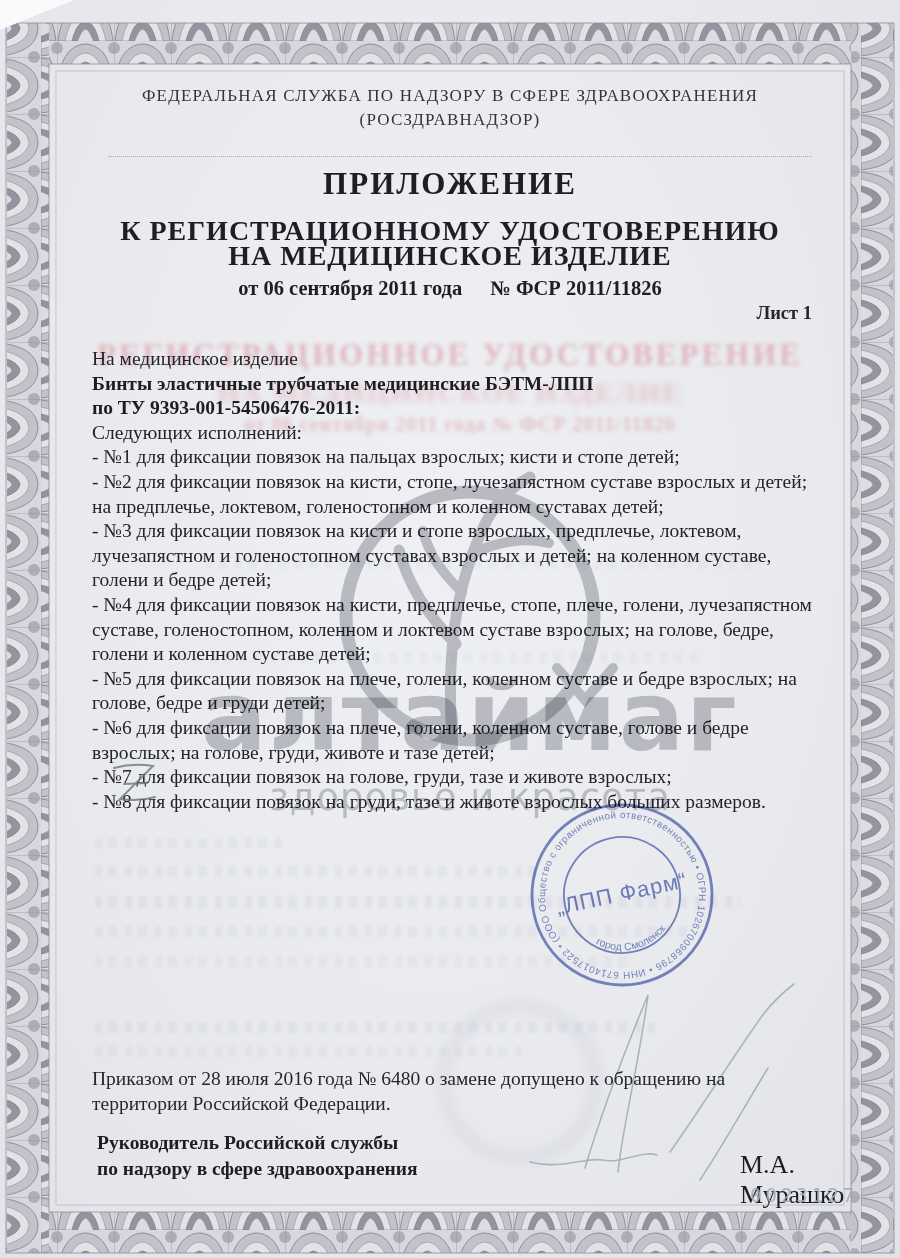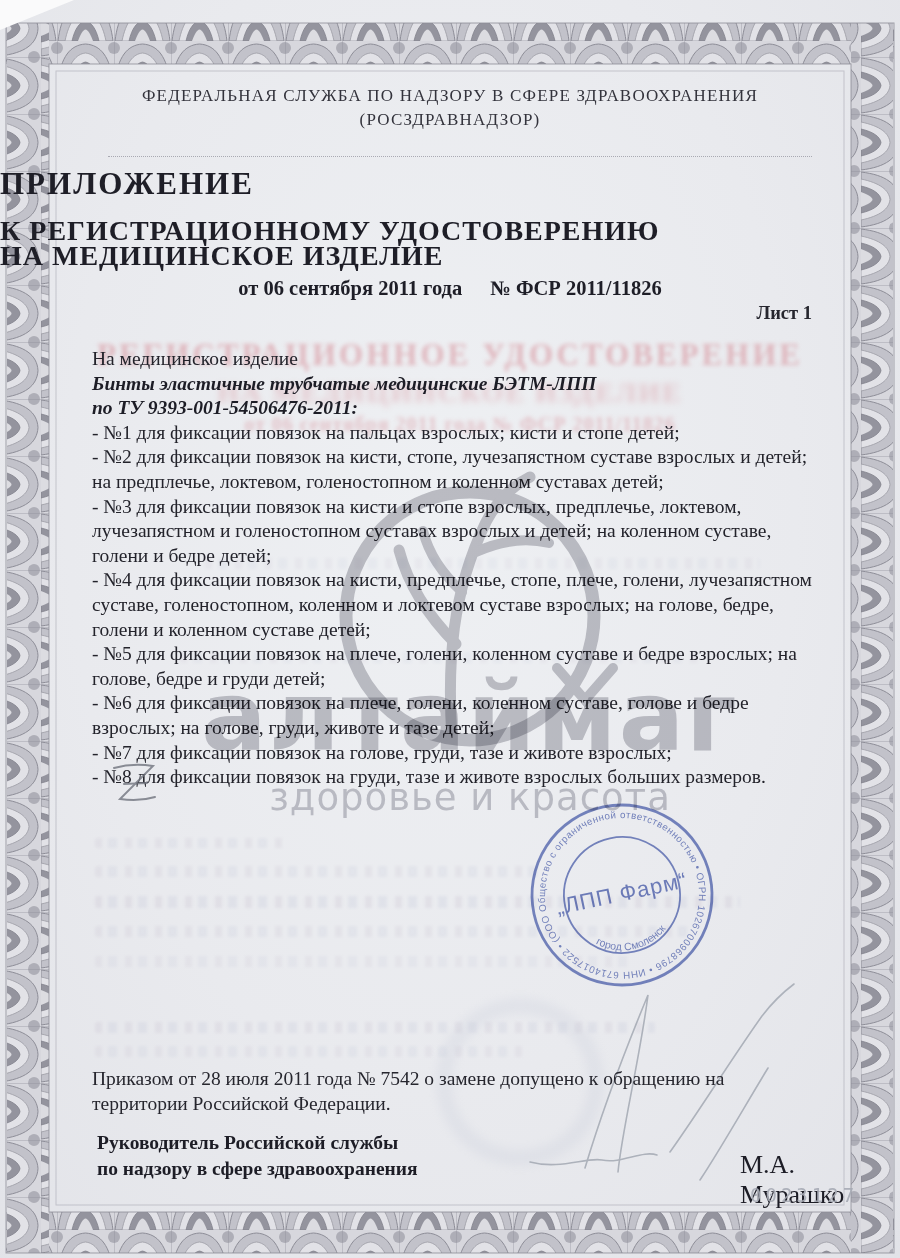--- a/index.html
+++ b/index.html
@@ -12,7 +12,7 @@
   
   .agency{left:0;right:0;text-align:center;font-size:17px;letter-spacing:1.2px;color:#33333c;}
   .divider{left:108px;width:704px;top:156px;border-top:1px dotted #9a9aa4;opacity:.8;height:0;}
-  .t1{left:0;right:0;font-weight:bold;color:#1e1e27;}
+  .t1{left:0;right:0;text-align:center;font-weight:bold;color:#1e1e27;}
   .title-main{top:166px;font-size:31px;letter-spacing:2px;}
   .title-2{top:204px;font-size:28px;letter-spacing:1px;margin-top:11px;}
   .title-3{top:240px;font-size:28px;letter-spacing:1px;}

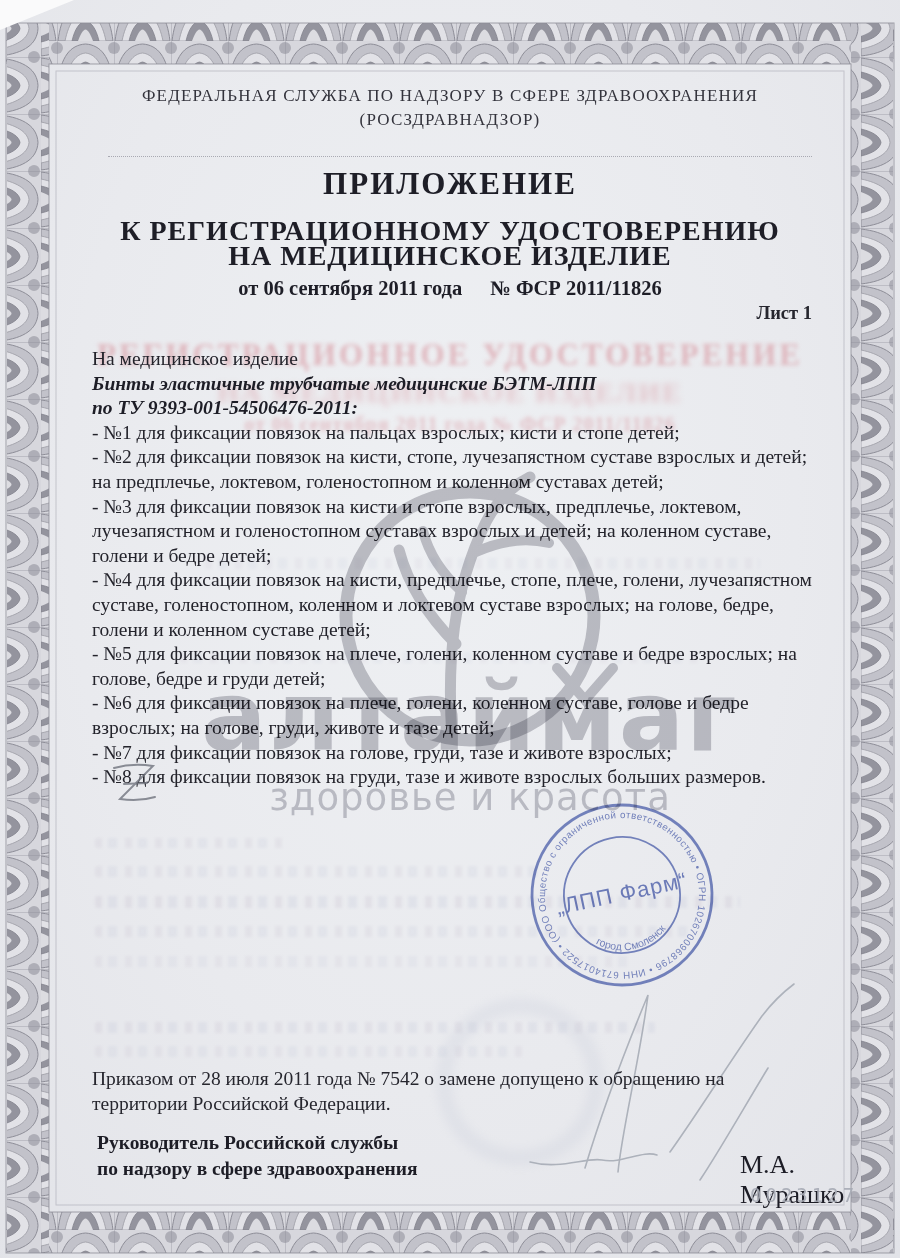--- a/index.html
+++ b/index.html
@@ -28,7 +28,7 @@
   
   .bodytext{left:92px;top:347px;width:737px;font-size:19.5px;line-height:24.6px;color:#23232b;}
   .bodytext p{margin:0;}
-  .bold{font-weight:bold;color:#1d1d26;font-style:italic;}
+  .bold{font-weight:bold;color:#1d1d26;}
   
   .bleed{position:absolute;filter:blur(1.6px);border-radius:3px;pointer-events:none;
     background:repeating-linear-gradient(90deg, rgba(150,130,160,.55) 0 7px, rgba(150,130,160,0) 7px 13px, rgba(120,130,175,.45) 13px 22px, rgba(120,130,175,0) 22px 30px);}

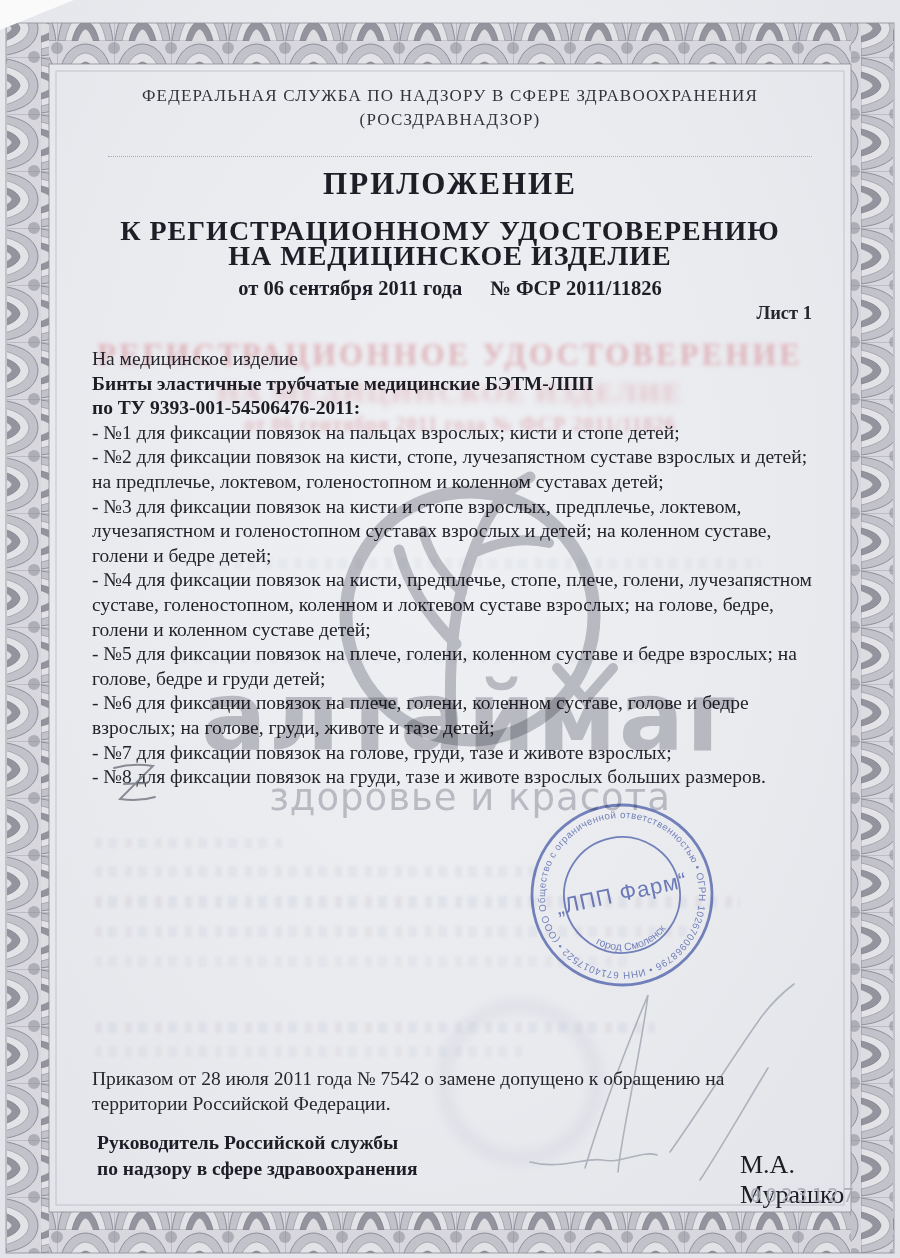--- a/index.html
+++ b/index.html
@@ -118,6 +118,7 @@
     <p>На медицинское изделие</p>
     <p class="bold">Бинты эластичные трубчатые медицинские БЭТМ-ЛПП</p>
     <p class="bold">по ТУ 9393-001-54506476-2011:</p>
+    <p>Следующих исполнений:</p>
     <p>- №1 для фиксации повязок на пальцах взрослых; кисти и стопе детей;</p>
     <p>- №2 для фиксации повязок на кисти, стопе, лучезапястном суставе взрослых и детей; на предплечье, локтевом, голеностопном и коленном суставах детей;</p>
     <p>- №3 для фиксации повязок на кисти и стопе взрослых, предплечье, локтевом, лучезапястном и голеностопном суставах взрослых и детей; на коленном суставе, голени и бедре детей;</p>

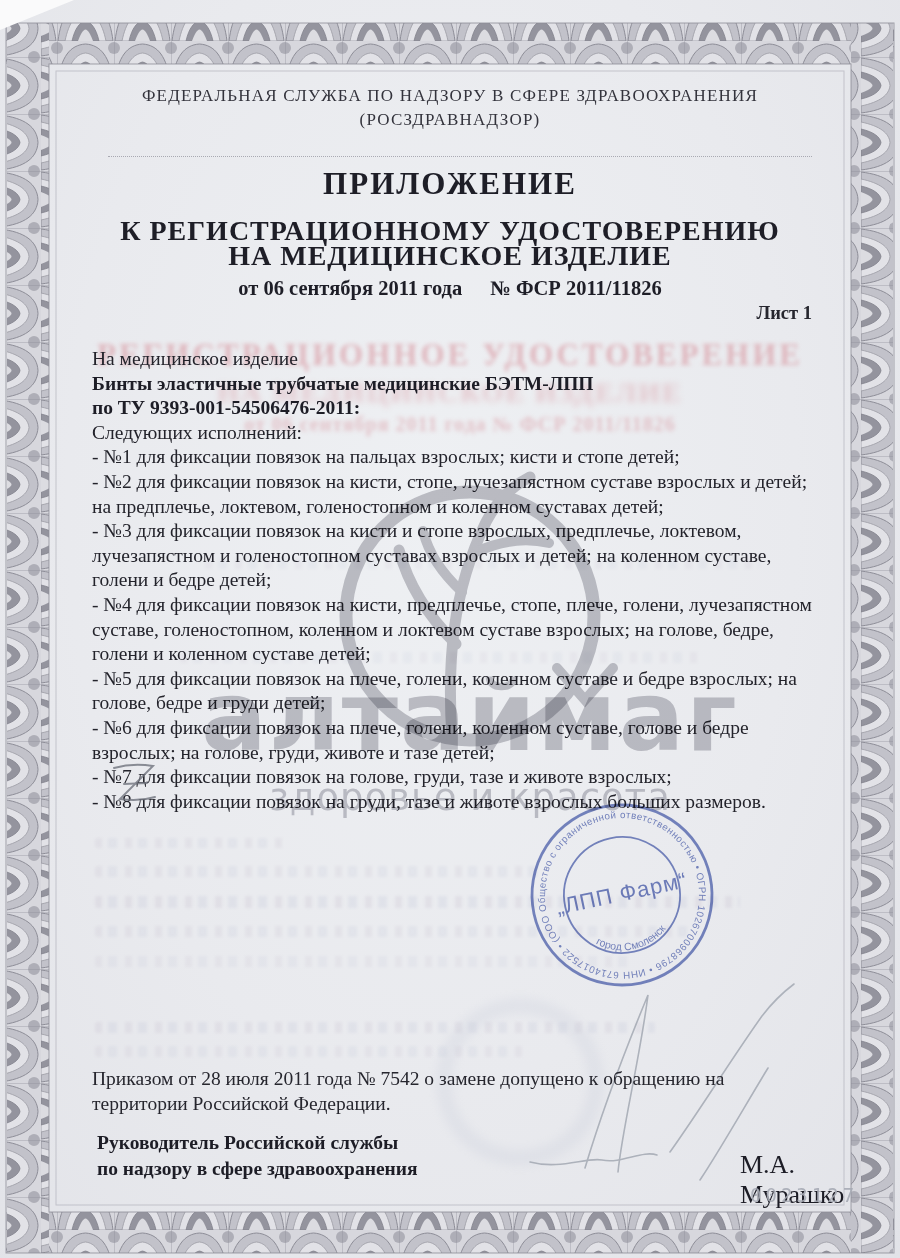--- a/index.html
+++ b/index.html
@@ -174,7 +174,7 @@
     </g>
   </svg>
 
-  <div class="abs order">Приказом от 28 июля 2011 года № 7542 о замене допущено к обращению на территории Российской Федерации.</div>
+  <div class="abs order">Приказом от 28 июля 2016 года № 6480 о замене допущено к обращению на территории Российской Федерации.</div>
   <div class="abs signer">
     <div>Руководитель Российской службы</div>
     <div>по надзору в сфере здравоохранения</div>

